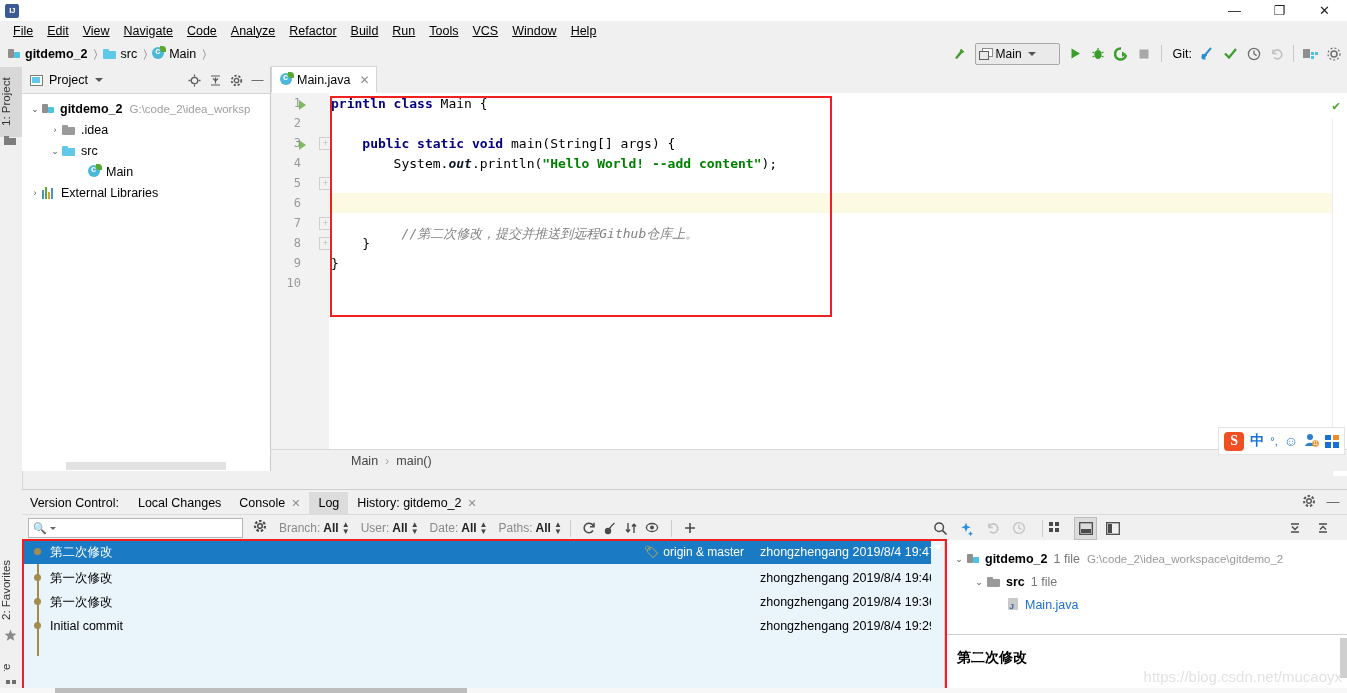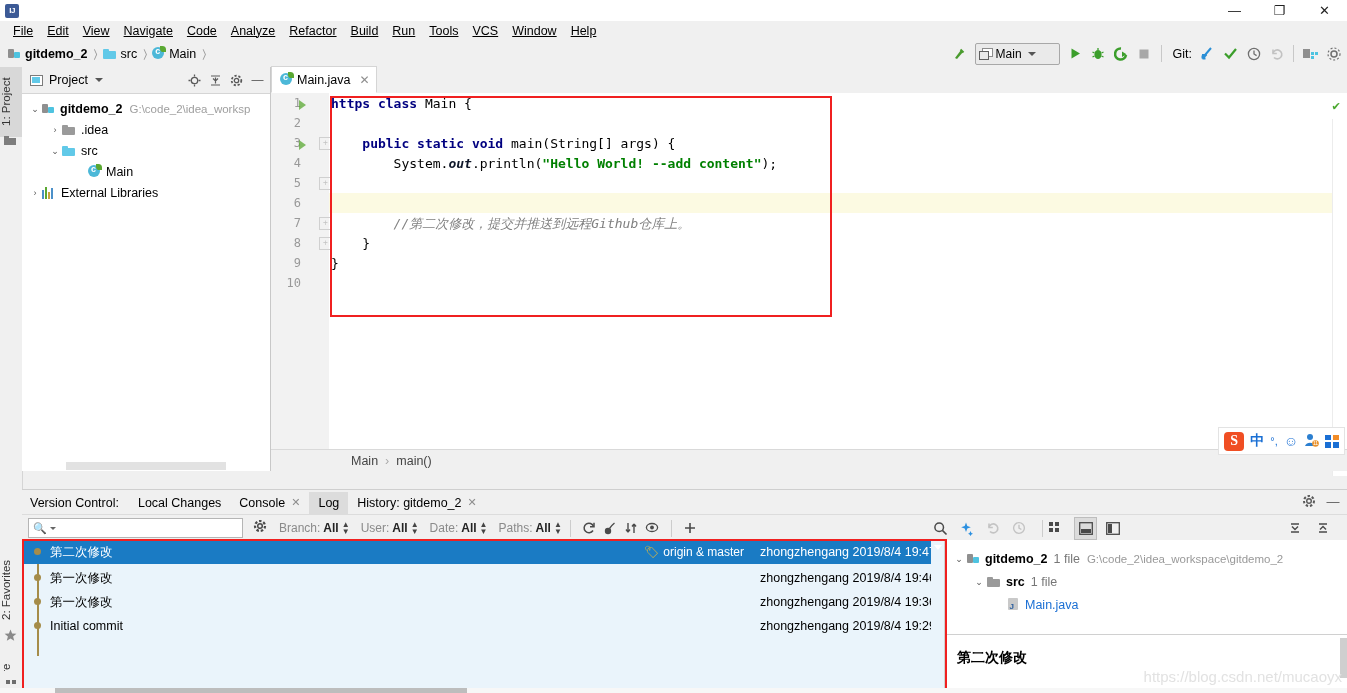--- a/index.html
+++ b/index.html
@@ -549,7 +549,7 @@
       </div>
 
       <div class="codearea">
-        <div class="cline" style="top:1px;"><span class="kw">https class </span><span>Main {</span></div>
+        <div class="cline" style="top:1px;"><span class="kw">println class </span><span>Main {</span></div>
         <div class="cline" style="top:41px;"><span>    </span><span class="kw">public static void </span><span>main(String[] args) {</span></div>
         <div class="cline" style="top:61px;"><span>        System.</span><span class="fld">out</span><span>.println(</span><span class="str">"Hello World! --add content"</span><span>);</span></div>
         <div class="cline cmt" style="top:121px;">        //第二次修改，提交并推送到远程Github仓库上。</div>

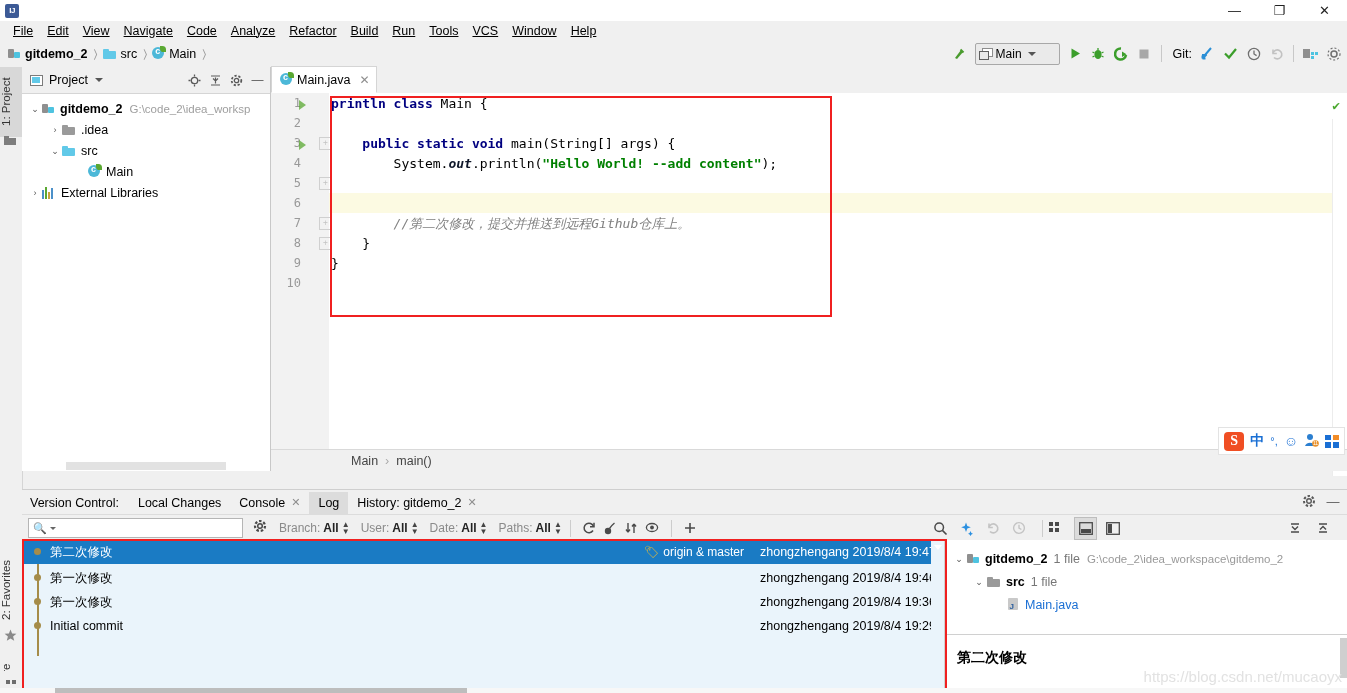--- a/index.html
+++ b/index.html
@@ -552,7 +552,7 @@
         <div class="cline" style="top:1px;"><span class="kw">println class </span><span>Main {</span></div>
         <div class="cline" style="top:41px;"><span>    </span><span class="kw">public static void </span><span>main(String[] args) {</span></div>
         <div class="cline" style="top:61px;"><span>        System.</span><span class="fld">out</span><span>.println(</span><span class="str">"Hello World! --add content"</span><span>);</span></div>
-        <div class="cline cmt" style="top:121px;">        //第二次修改，提交并推送到远程Github仓库上。</div>
+        <div class="cline cmt" style="top:131px;padding-left:8px;">        //第二次修改，提交并推送到远程Github仓库上。</div>
         <div class="cline" style="top:141px;">    }</div>
         <div class="cline" style="top:161px;">}</div>
       </div>

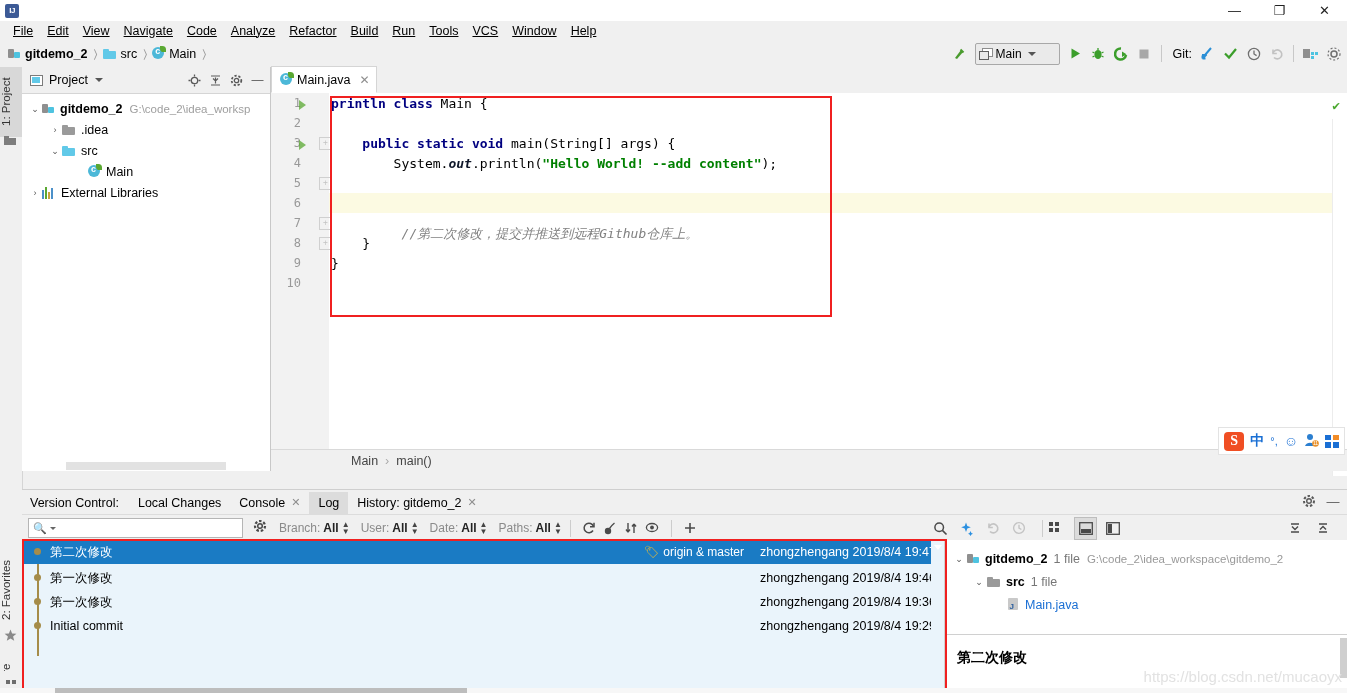--- a/index.html
+++ b/index.html
@@ -226,7 +226,7 @@
   .vcs { position: absolute; left: 22px; top: 489px; width: 1325px; height: 204px; background: #f0f0f0; }
   .vcs-tabs { height: 25px; background: #f0f0f0; border-top: 1px solid #cfcfcf; display: flex; align-items: center; }
   .vcs-label { font-size: 12.5px; padding: 0 10px 0 8px; color: #000; }
-  .vcs-tab { font-size: 12.5px; padding: 4px 9px; display: flex; align-items: flex-start; gap: 6px; color: #000; }
+  .vcs-tab { font-size: 12.5px; padding: 4px 9px; display: flex; align-items: flex-end; gap: 6px; color: #000; }
   .vcs-tab.active { background: #dcdcdc; }
   .vcs-tab .x { color: #8d8d8d; font-size: 11px; }
   .vcs-head-icons { position: absolute; right: 4px; top: 2px; display: flex; gap: 4px; }

